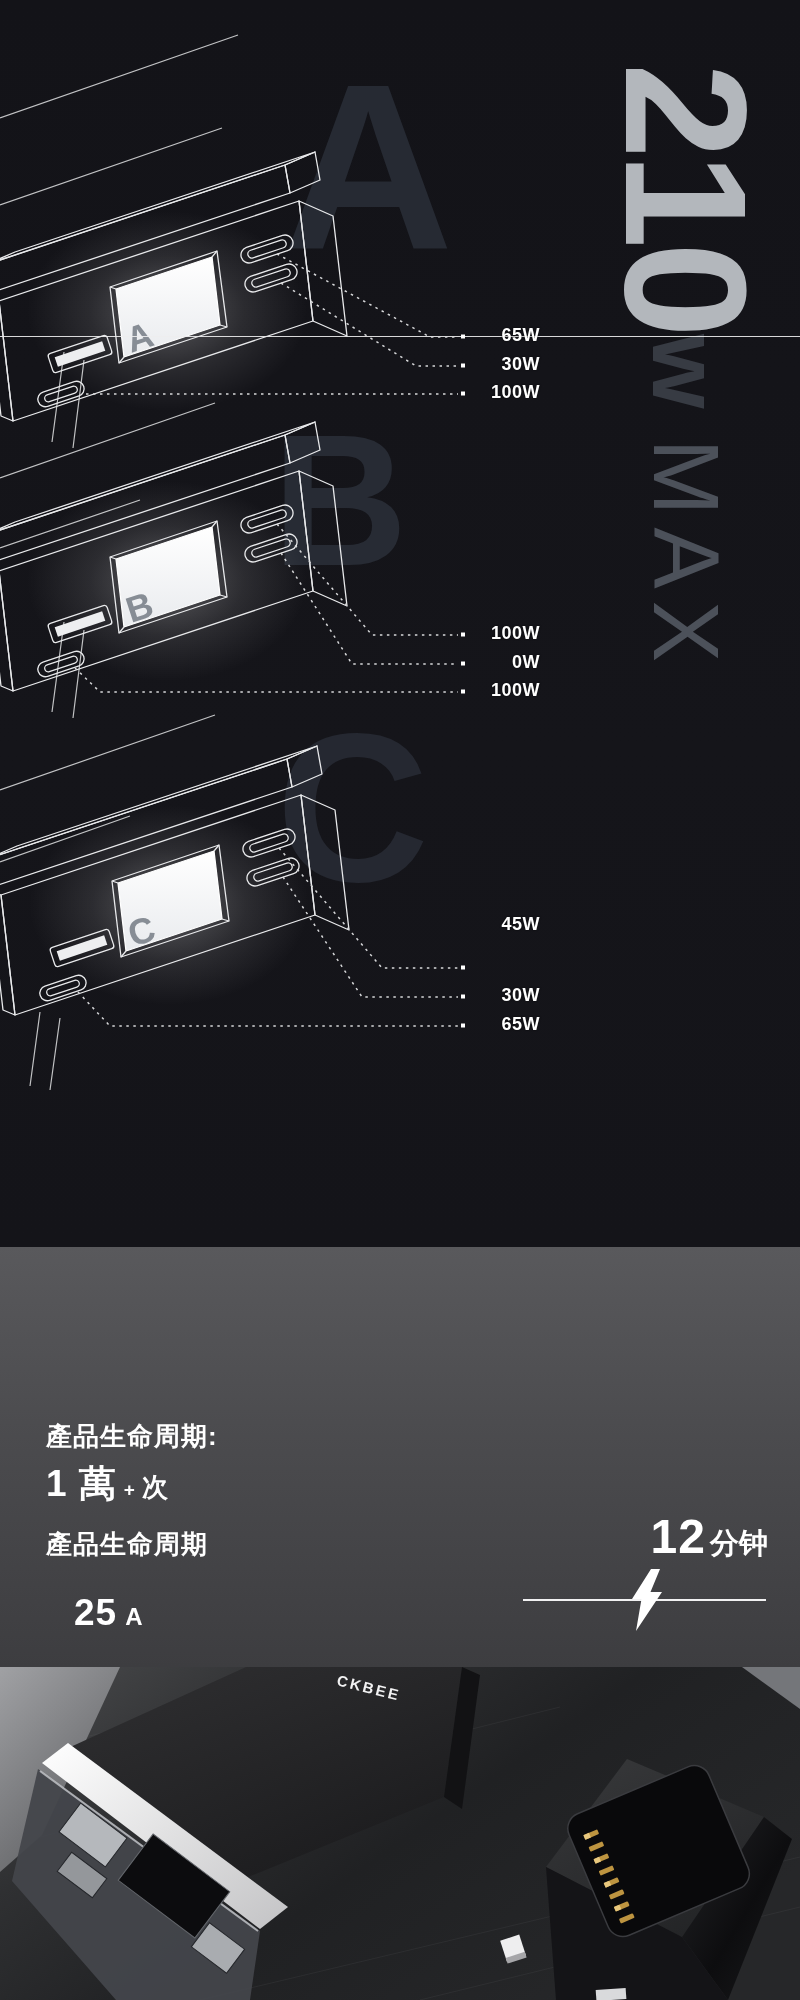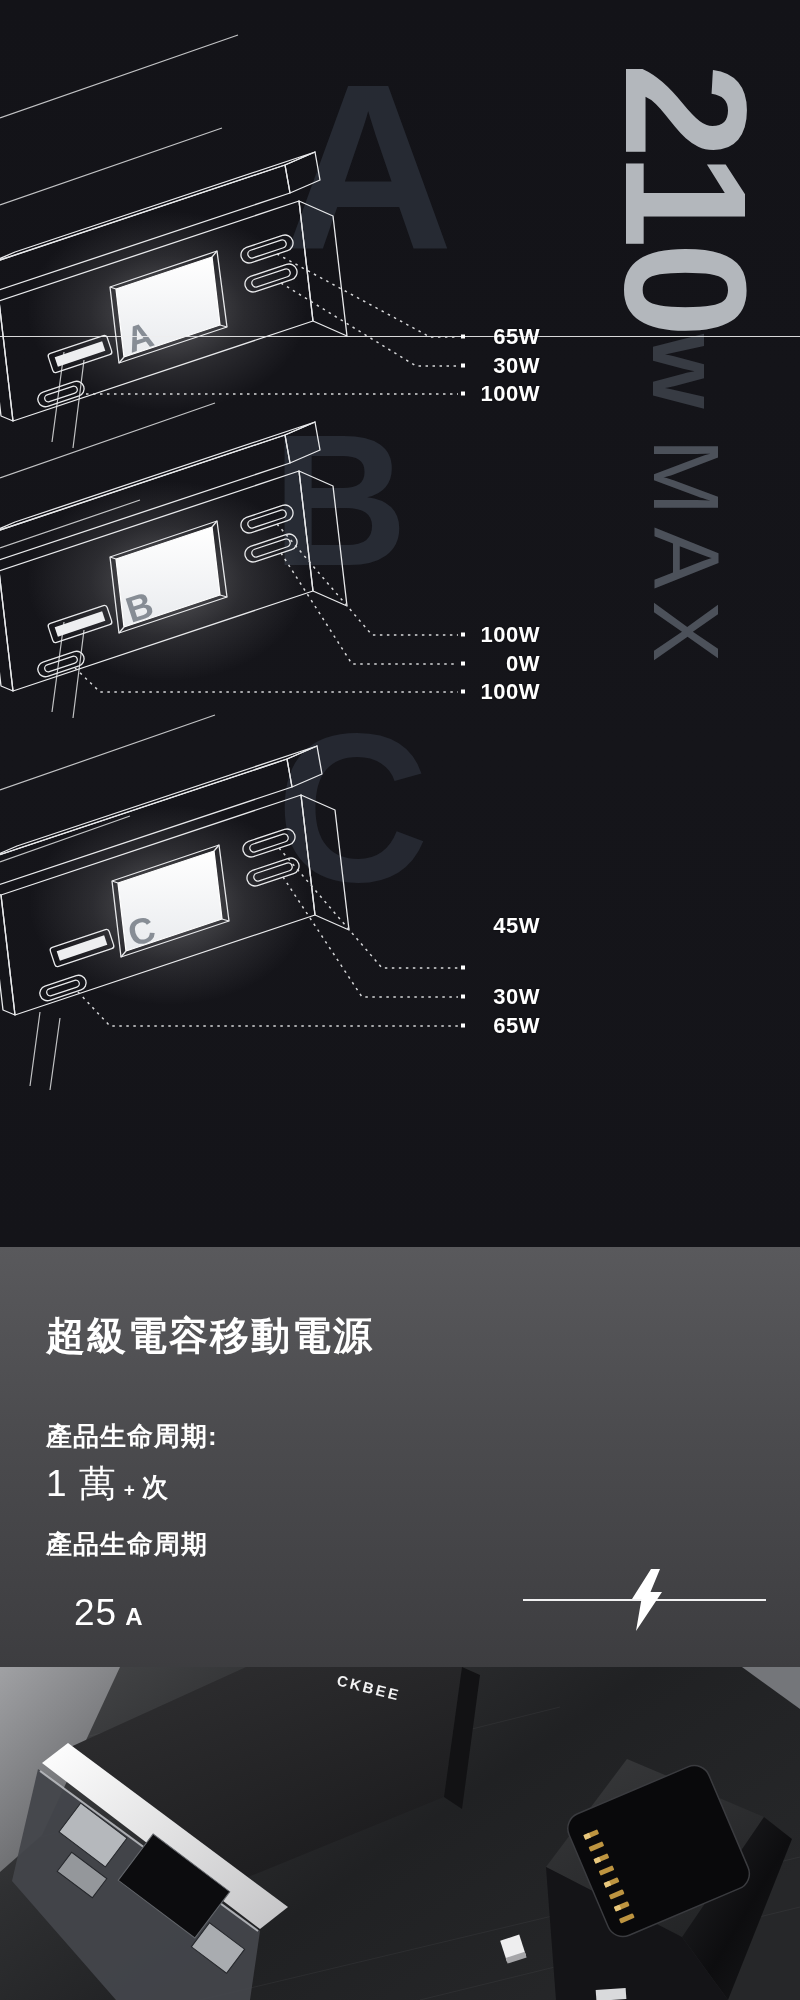--- a/index.html
+++ b/index.html
@@ -24,7 +24,7 @@
   .hero-svg{position:absolute;left:0;top:0;}
   .pw{
     position:absolute;left:440px;width:100px;text-align:right;
-    font-size:22px;font-weight:700;color:#ffffff;letter-spacing:.5px;line-height:1;
+    font-size:18px;font-weight:700;color:#ffffff;letter-spacing:.5px;line-height:1;
     text-shadow:0 0 2px rgba(0,0,0,.8);
   }
   

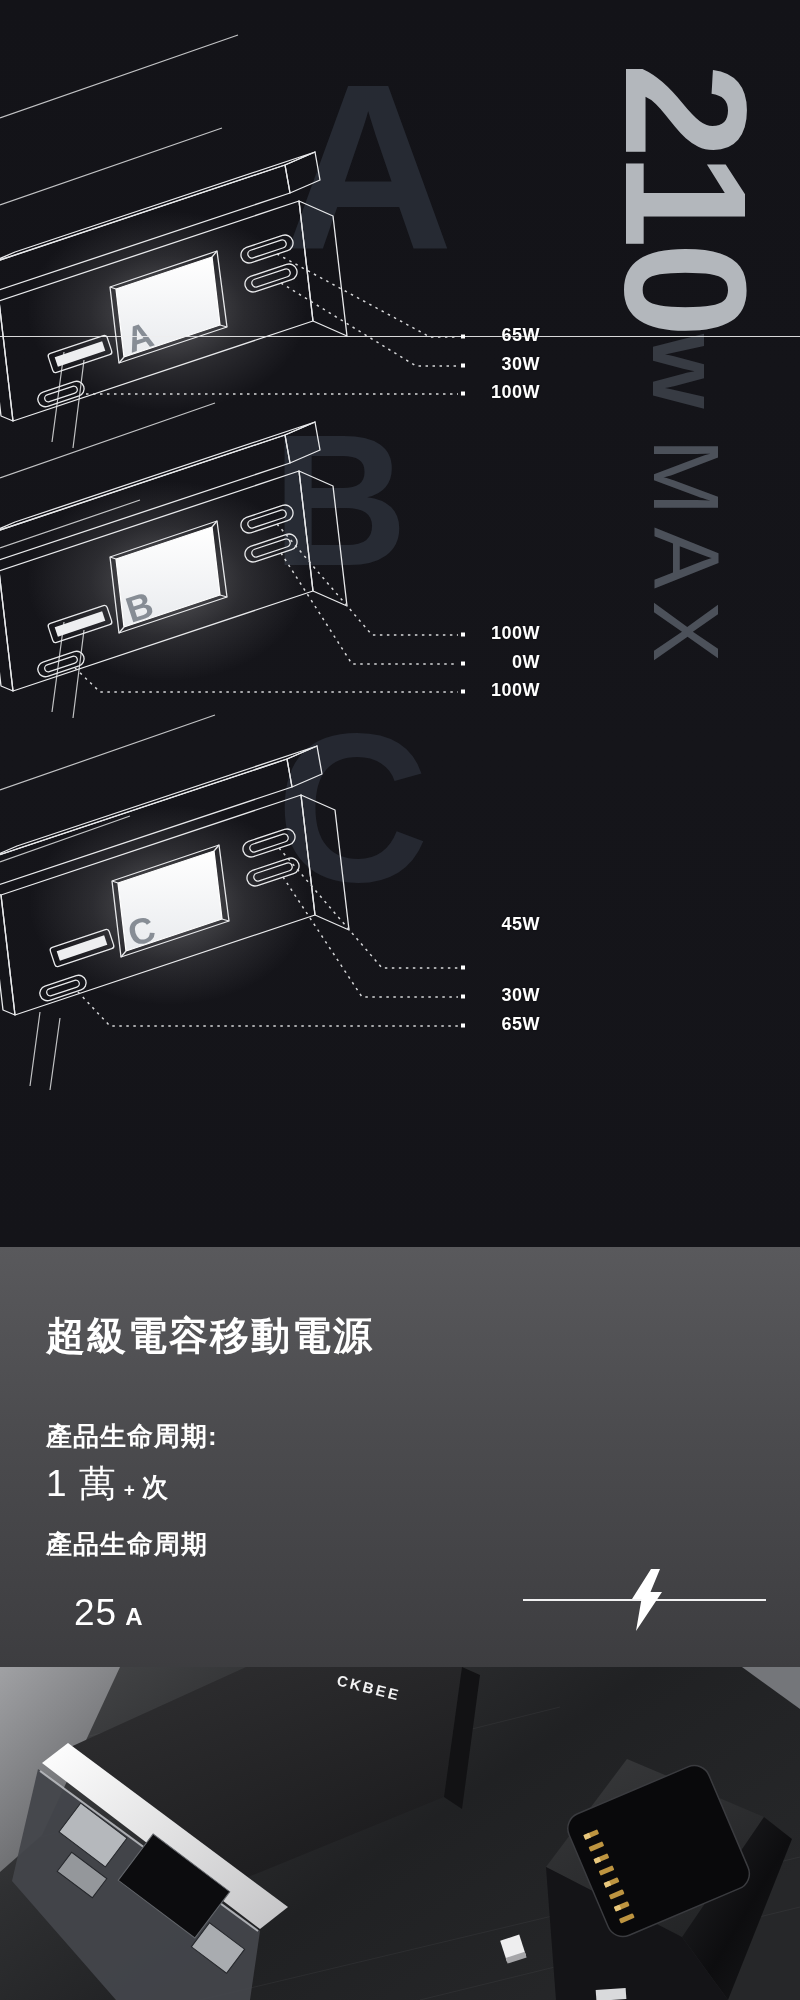--- a/index.html
+++ b/index.html
@@ -180,7 +180,6 @@
   </section>
 
   <section class="specs">
-    <div class="title">超級電容移動電源</div>
 
     <div class="spec-label lifecycle-label">產品生命周期:</div>
     <div class="value-row lifecycle-row">

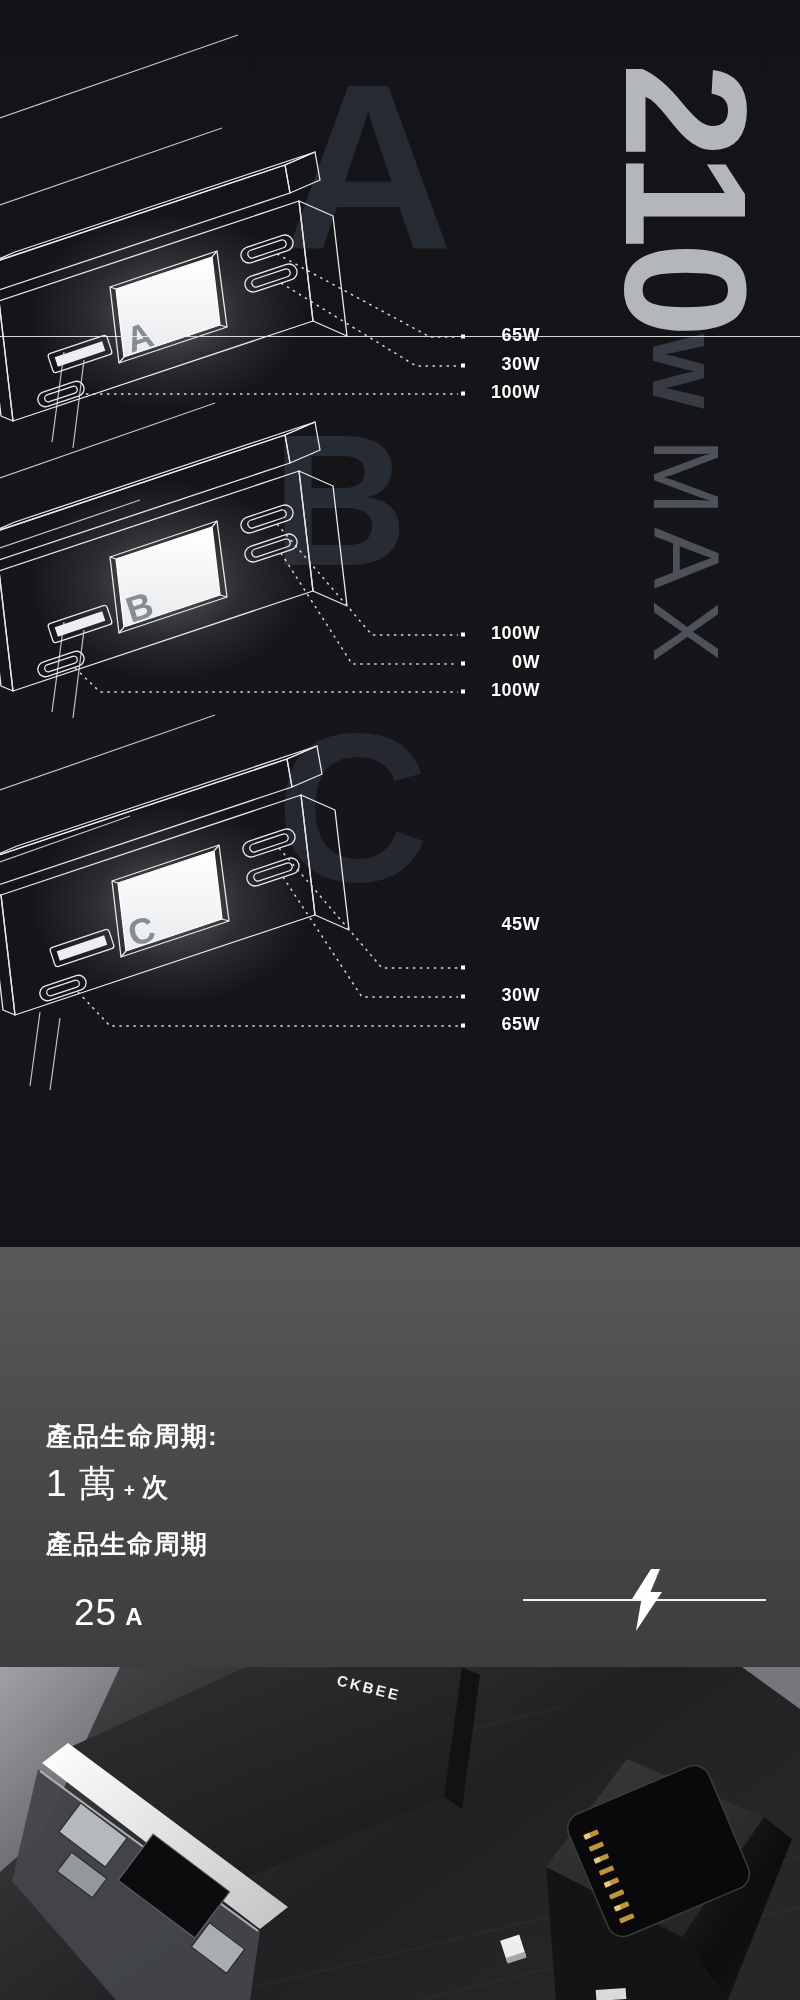--- a/index.html
+++ b/index.html
@@ -40,7 +40,7 @@
   .value-row{position:absolute;left:46px;display:flex;align-items:baseline;}
   .lifecycle-row{top:212px;}
   .current-row{top:345px;margin-left:28px;}
-  .v-big{font-size:37px;font-weight:400;letter-spacing:1px;}
+  .v-big{font-size:37px;font-weight:700;letter-spacing:1px;}
   .v-plus{font-size:19px;font-weight:700;margin:0 7px;}
   .v-unit{font-size:26px;font-weight:700;}
   .v-unit-sm{font-size:24px;font-weight:700;margin-left:8px;}

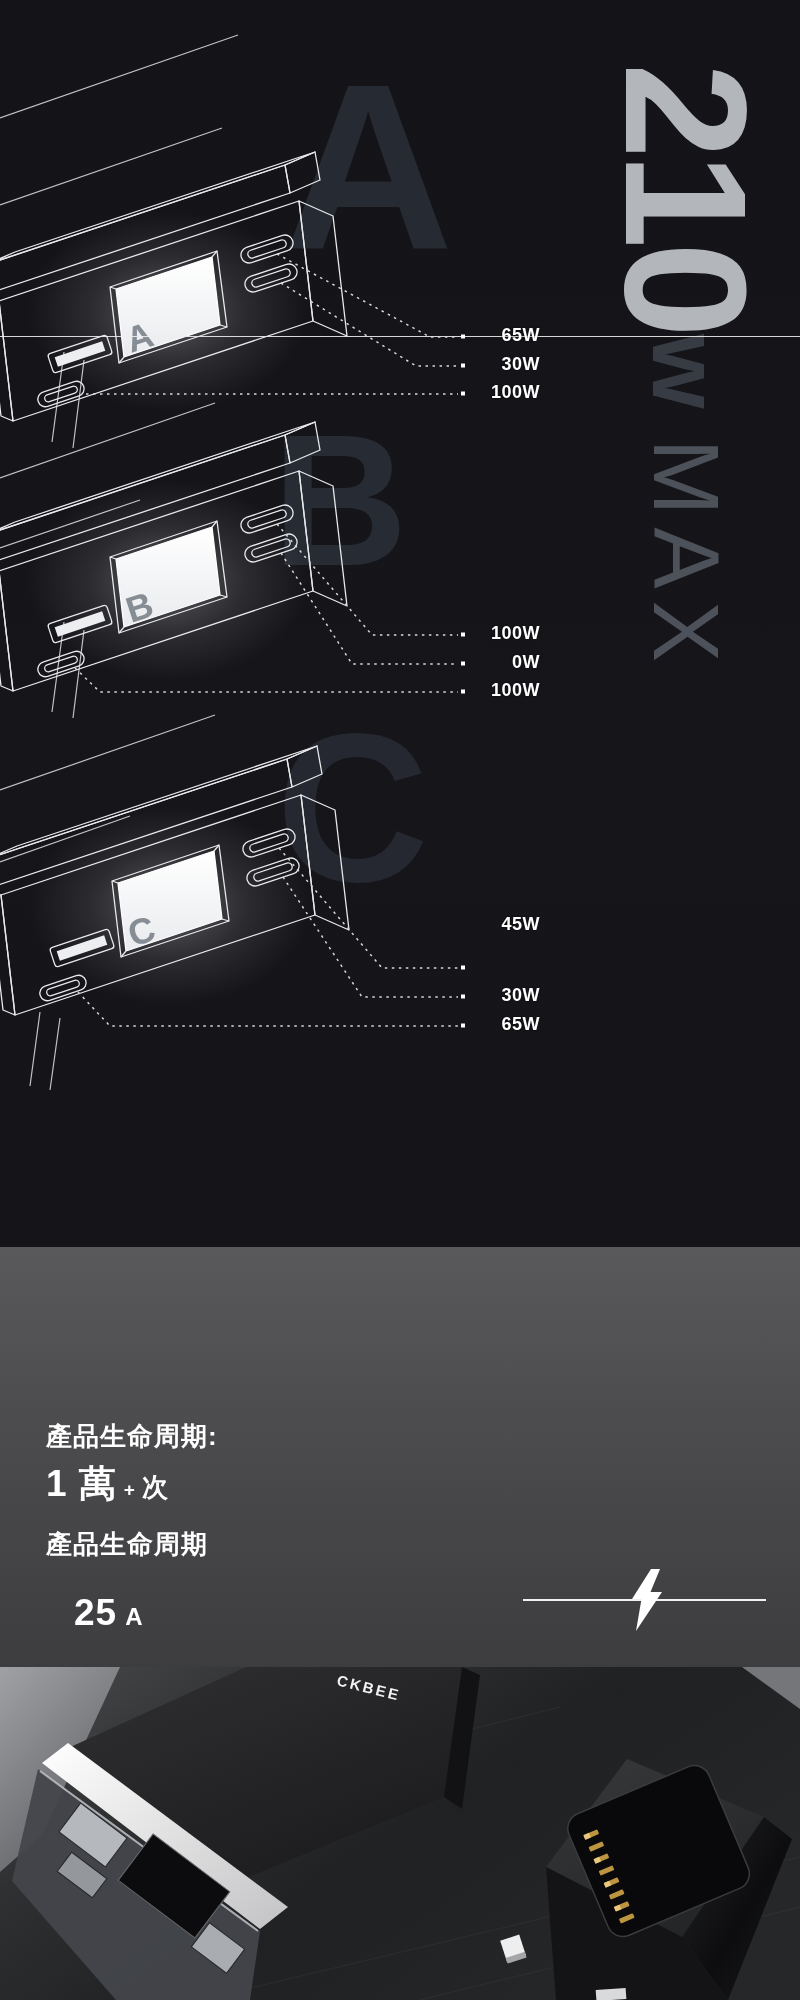--- a/index.html
+++ b/index.html
@@ -194,6 +194,10 @@
       <span class="v-unit-sm">A</span>
     </div>
 
+    <div class="time-row">
+      <span class="time-num">12</span>
+      <span class="time-unit">分钟</span>
+    </div>
     <div class="flash-line"></div>
     <svg class="bolt" width="34" height="62" viewBox="0 0 34 62">
       <path d="M21 0 L2 30 L11.5 30 L6 62 L32 23 L20.5 23 L30 0 Z" fill="#ffffff"></path>

